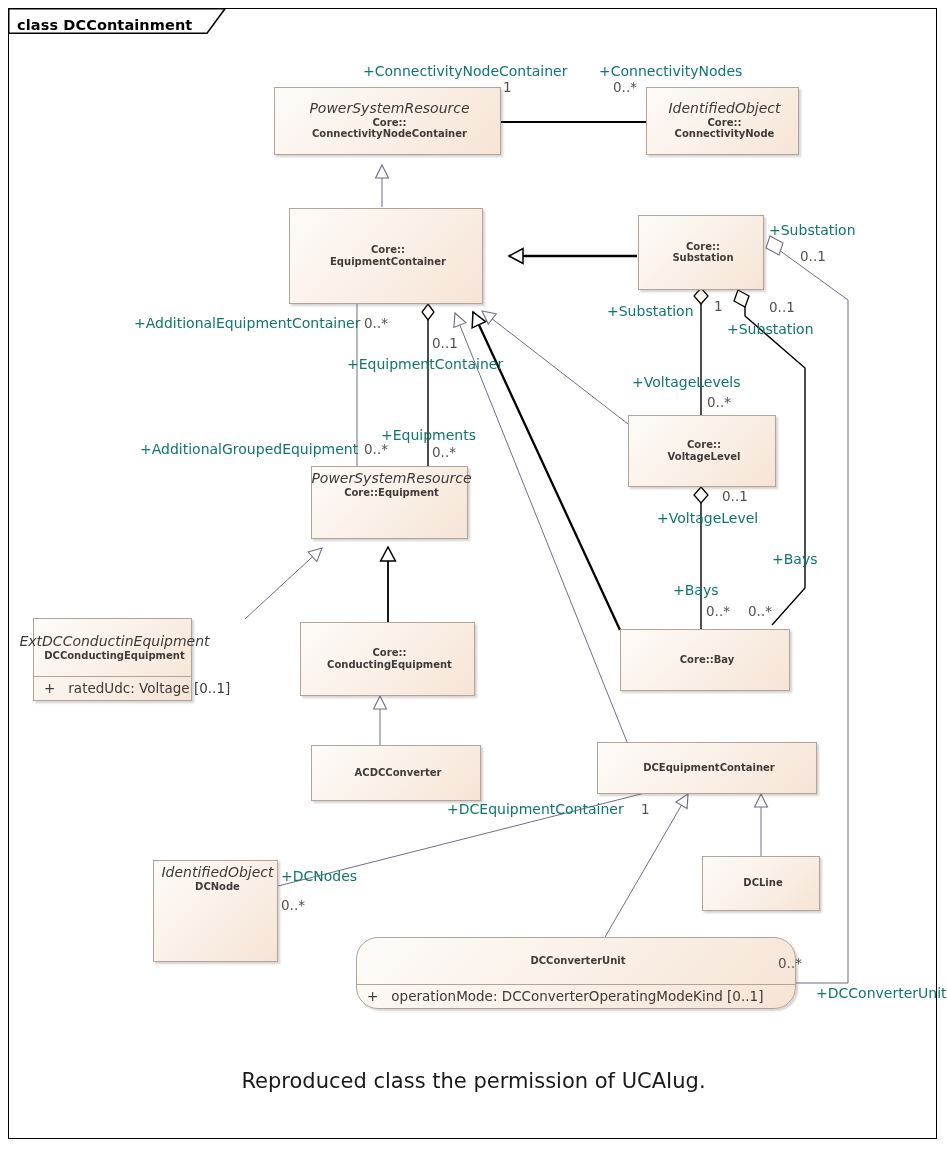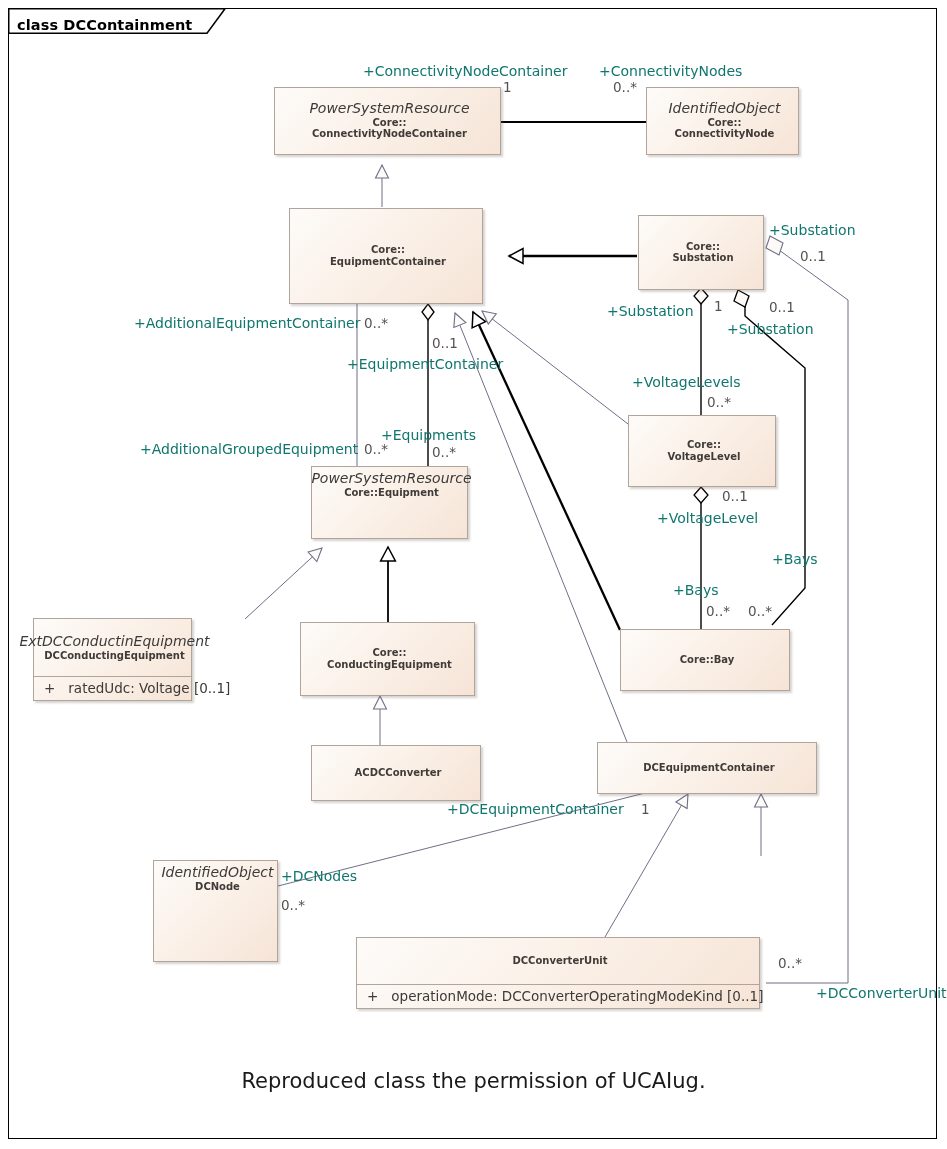--- a/index.html
+++ b/index.html
@@ -293,6 +293,11 @@
     </div>
   </div>
 
+  <div class="uml-class" style="left:702px; top:856px; width:118px; height:55px;">
+    <div class="uml-head">
+      <div class="cname">DCLine</div>
+    </div>
+  </div>
 
   <div class="uml-class" style="left:153px; top:860px; width:125px; height:102px;">
     <div class="uml-head top-aligned">

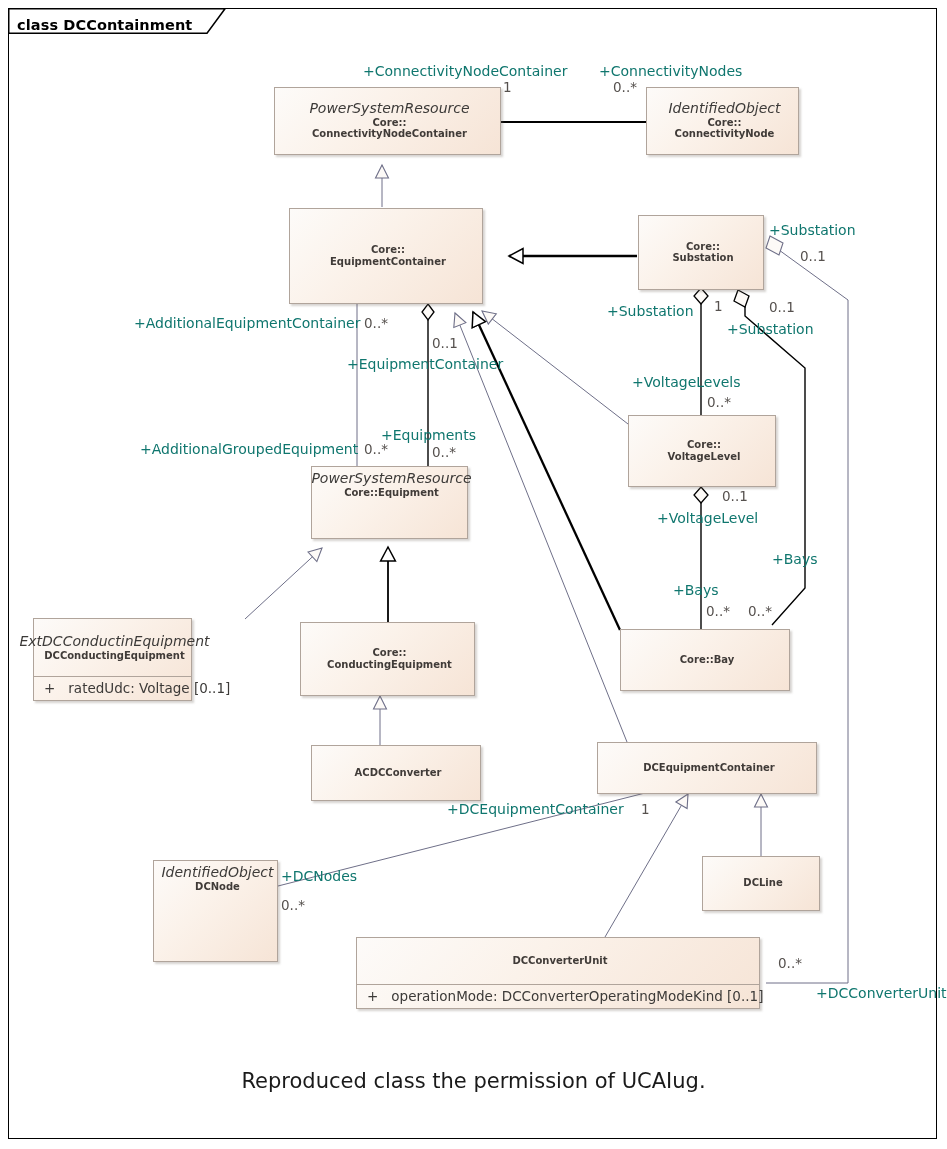--- a/index.html
+++ b/index.html
@@ -306,7 +306,7 @@
     </div>
   </div>
 
-  <div class="uml-class" style="left:356px; top:937px; width:404px; height:72px;">
+  <div class="uml-class" style="left:356px; top:937px; width:440px; height:72px;border-radius:22px;">
     <div class="uml-head">
       <div class="cname">DCConverterUnit</div>
     </div>

